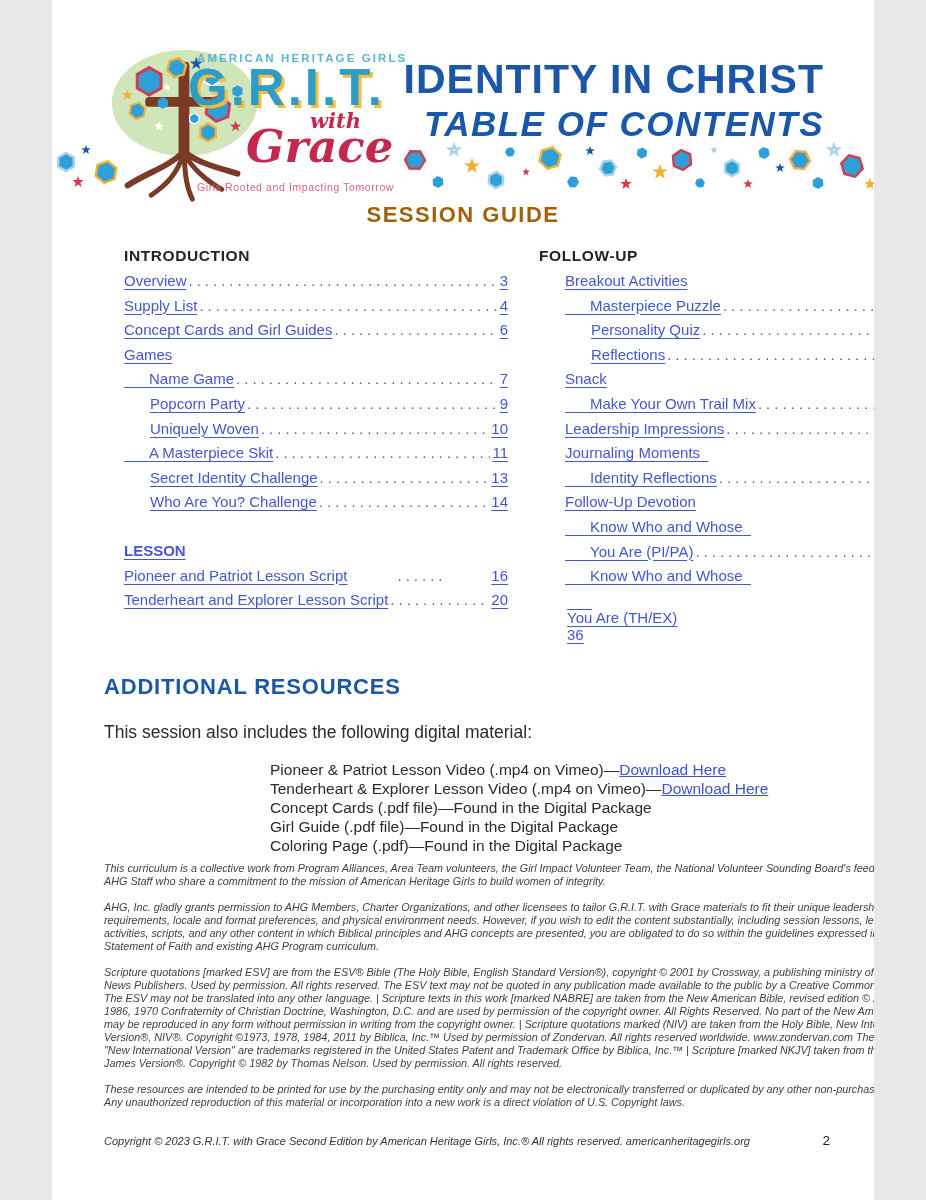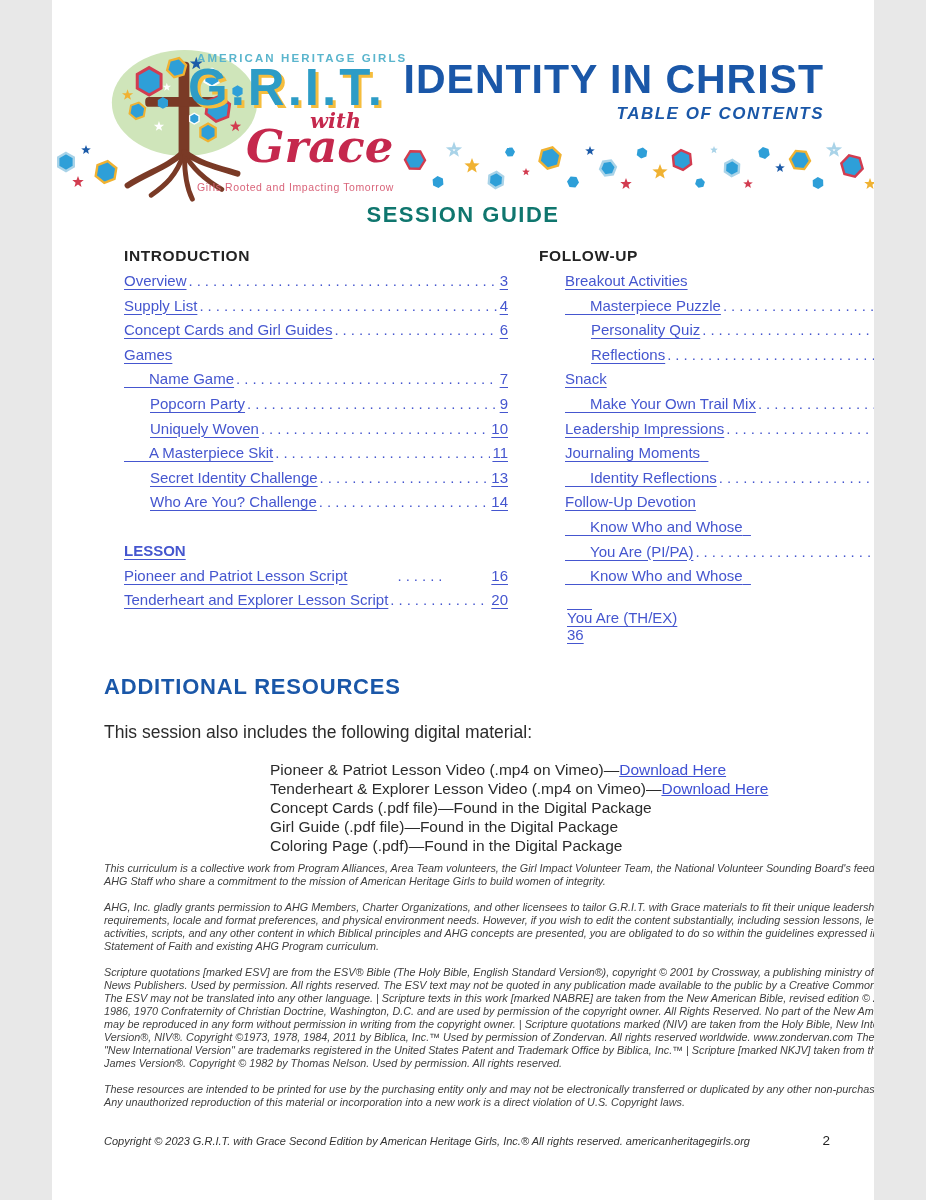--- a/index.html
+++ b/index.html
@@ -12,7 +12,7 @@
   
   .title-block { position:absolute; top:58px; right:50px; text-align:right; color:#1a57a8; }
   .title-main { font-size:41px; font-weight:bold; letter-spacing:1px; line-height:1.05; white-space:nowrap; }
-  .title-sub  { font-size:17px; font-weight:bold; font-style:italic; letter-spacing:1.5px; margin-top:3px; white-space:nowrap; }
+  .title-sub  { font-size:35px; font-weight:bold; font-style:italic; letter-spacing:1.5px; margin-top:3px; white-space:nowrap; }
 
   .decor-band { position:absolute; top:138px; left:0; width:926px; height:58px; }
 

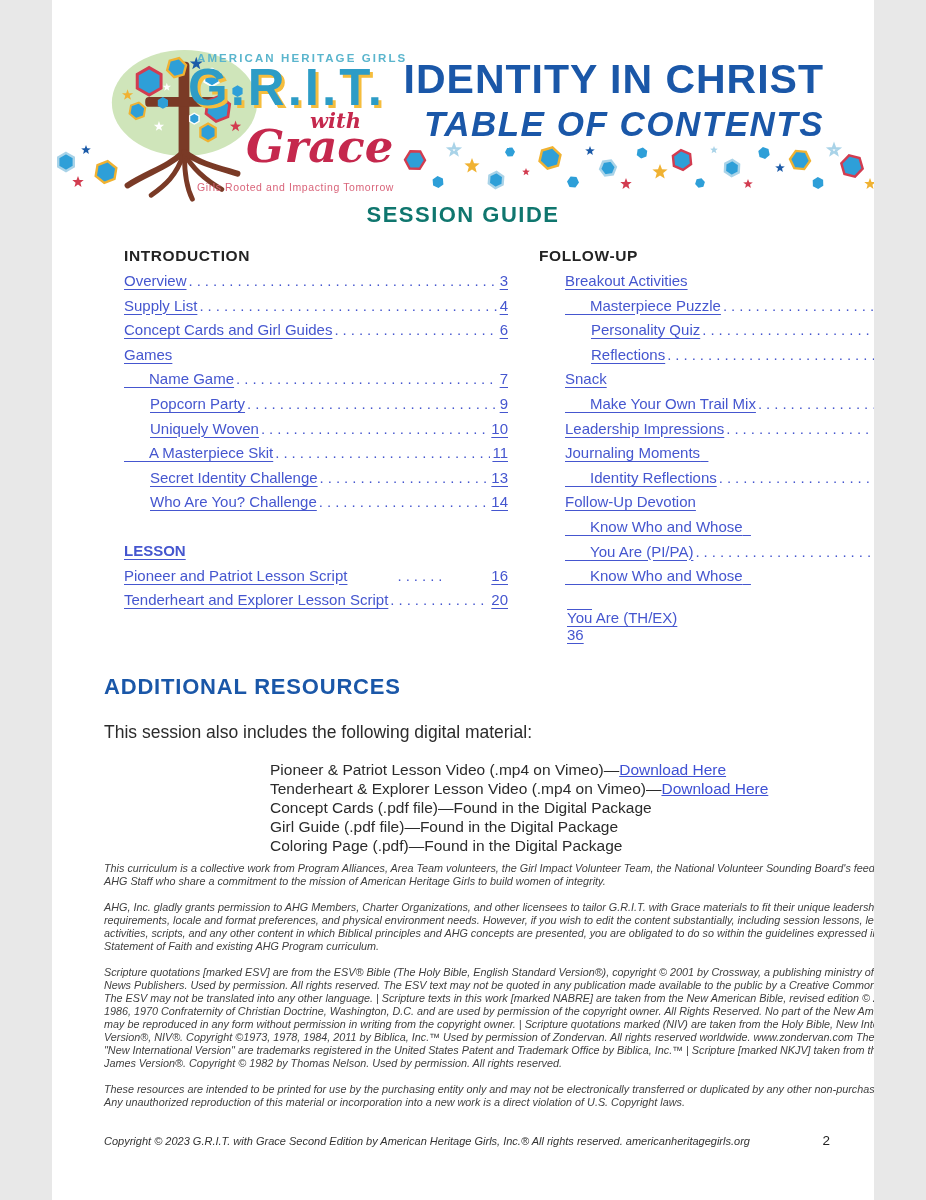--- a/index.html
+++ b/index.html
@@ -30,7 +30,7 @@
                 letter-spacing:0.6px; white-space:nowrap; }
 
   .session-heading { position:absolute; top:202px; left:0; width:100%; text-align:center;
-                font-size:22px; font-weight:bold; color:#0f766e; letter-spacing:1.5px; }
+                font-size:22px; font-weight:bold; color:#a16207; letter-spacing:1.5px; }
 
   
   .toc-col { position:absolute; top:247px; font-size:15px; }

